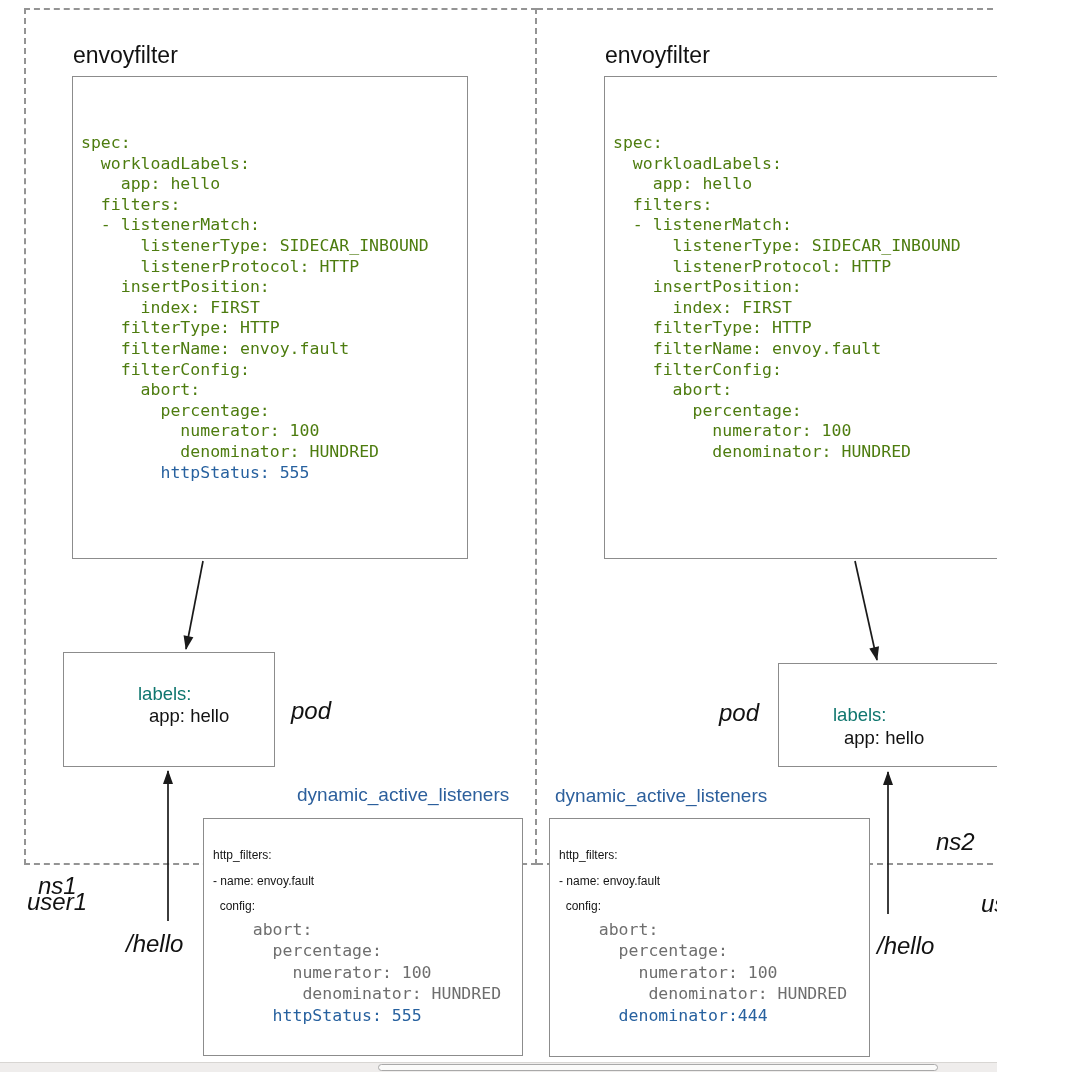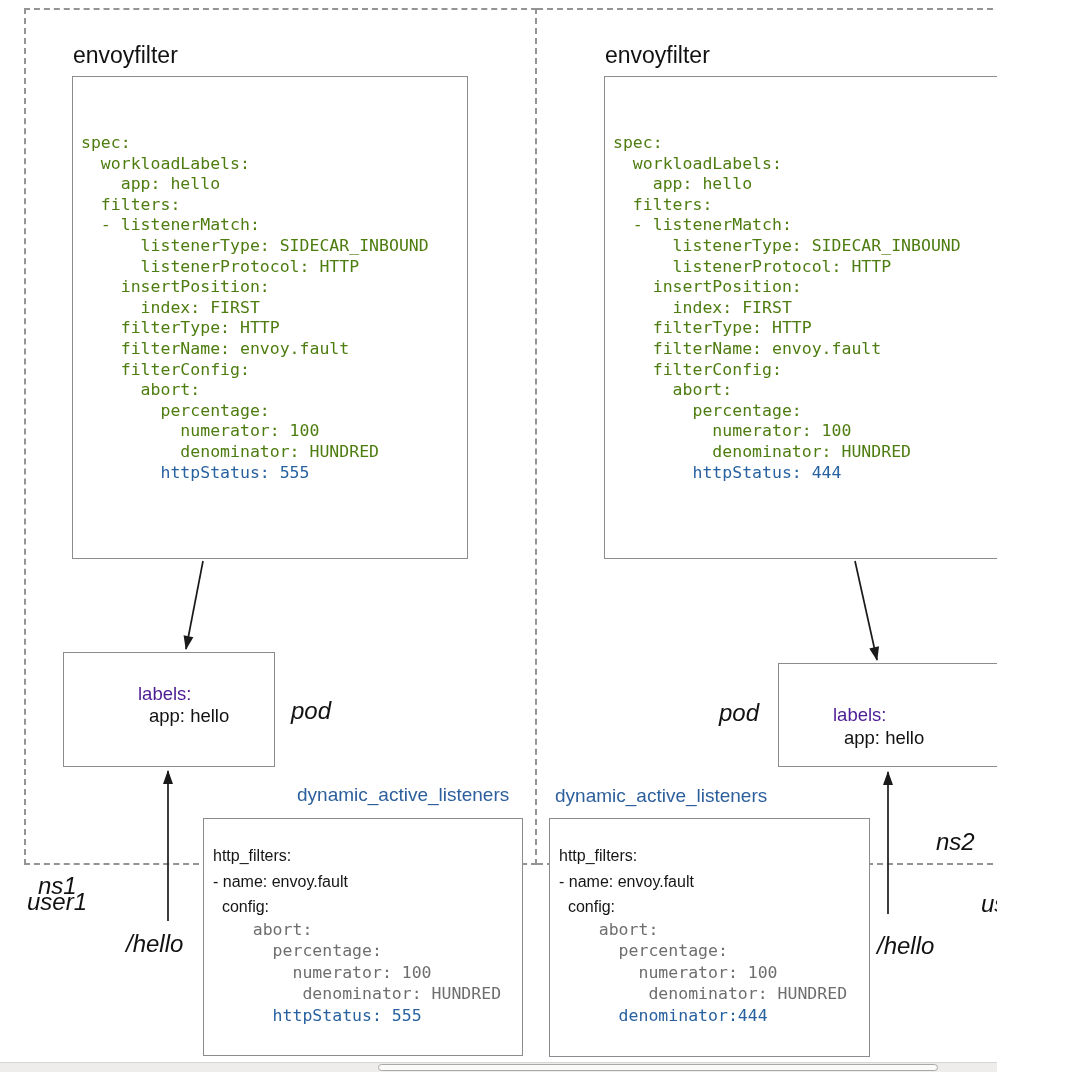--- a/index.html
+++ b/index.html
@@ -110,7 +110,6 @@
         percentage:
           numerator: 100
           denominator: HUNDRED</pre>
-    <pre class="code yaml-status">        httpStatus: 444</pre>
   </div>
 
   <div id="pod1-box" class="solid">

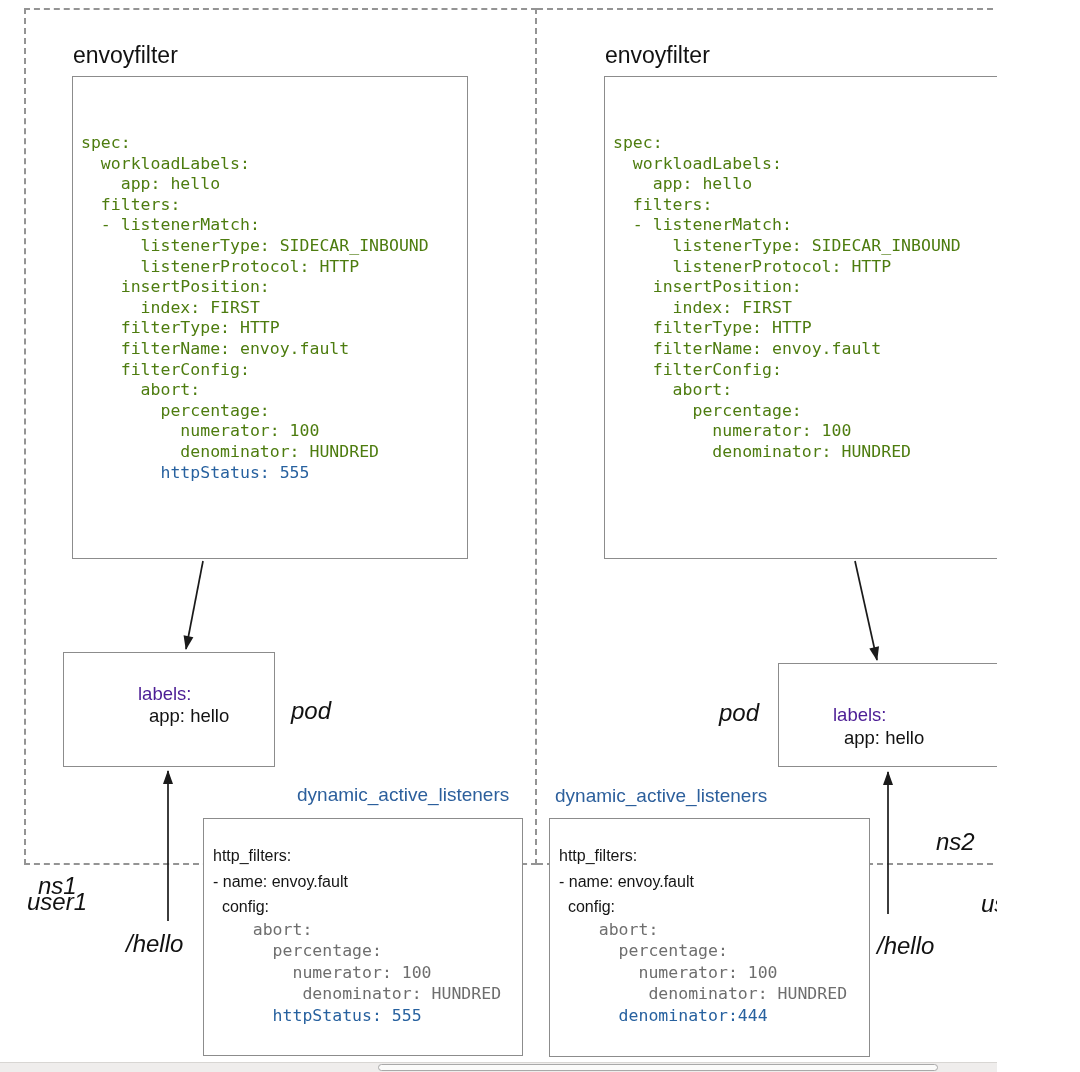--- a/index.html
+++ b/index.html
@@ -29,7 +29,7 @@
   .yaml-body{left:8px;top:56px;color:#4d7c0f;}
   .yaml-status{left:8px;top:386px;color:#27619f;}
 
-  .pod-key{position:absolute;font-size:18.5px;color:#4c1d95;white-space:pre;}
+  .pod-key{position:absolute;font-size:18.5px;color:#0f766e;white-space:pre;}
   .pod-val{position:absolute;font-size:18.5px;color:#121212;white-space:pre;}
   #pod1-box .pod-key{left:74px;top:30px;}
   #pod1-box .pod-val{left:85px;top:52px;}

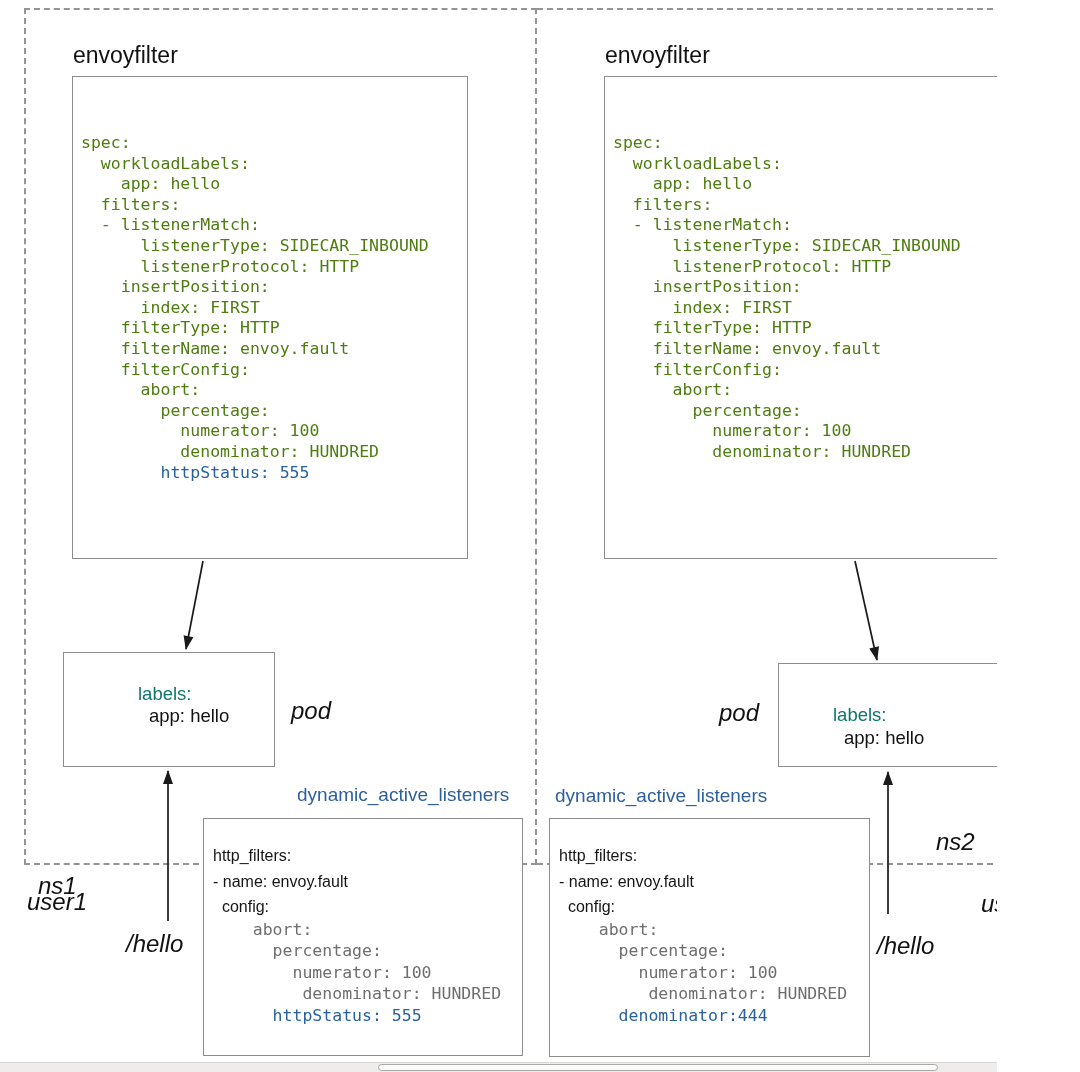--- a/index.html
+++ b/index.html
@@ -50,7 +50,7 @@
   #dyn1-title{left:297px;top:784px;}
   #dyn2-title{left:555px;top:785px;}
 
-  .dyn-sans{position:absolute;left:9px;top:24px;font-size:16px;line-height:25.5px;
+  .dyn-sans{position:absolute;left:9px;top:24px;font-size:12px;line-height:25.5px;
             white-space:pre;color:#151515;margin:0;font-family:"Liberation Sans",sans-serif;}
   .dyn-mono{left:9px;top:100px;color:#6e6e6e;line-height:21.3px;}
   .dyn-status{left:9px;top:186px;color:#27619f;line-height:21.3px;}

